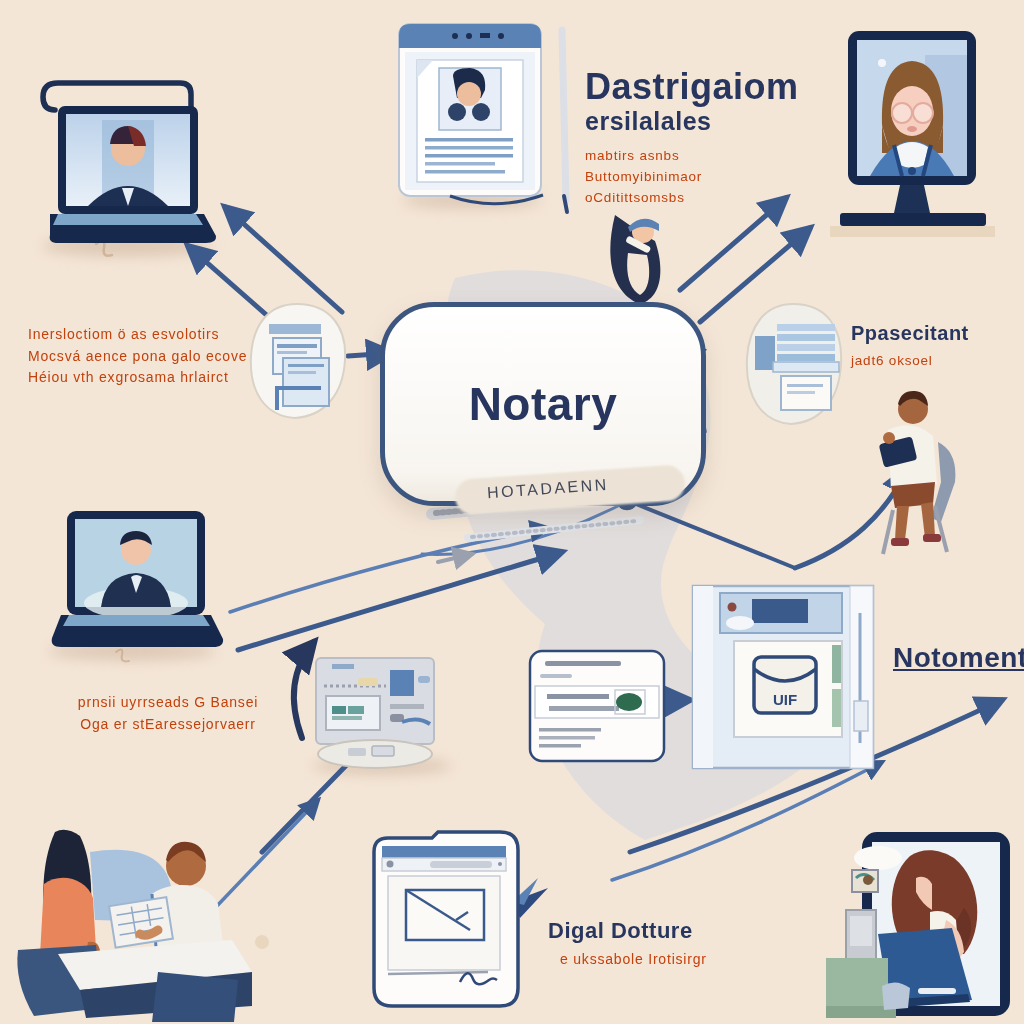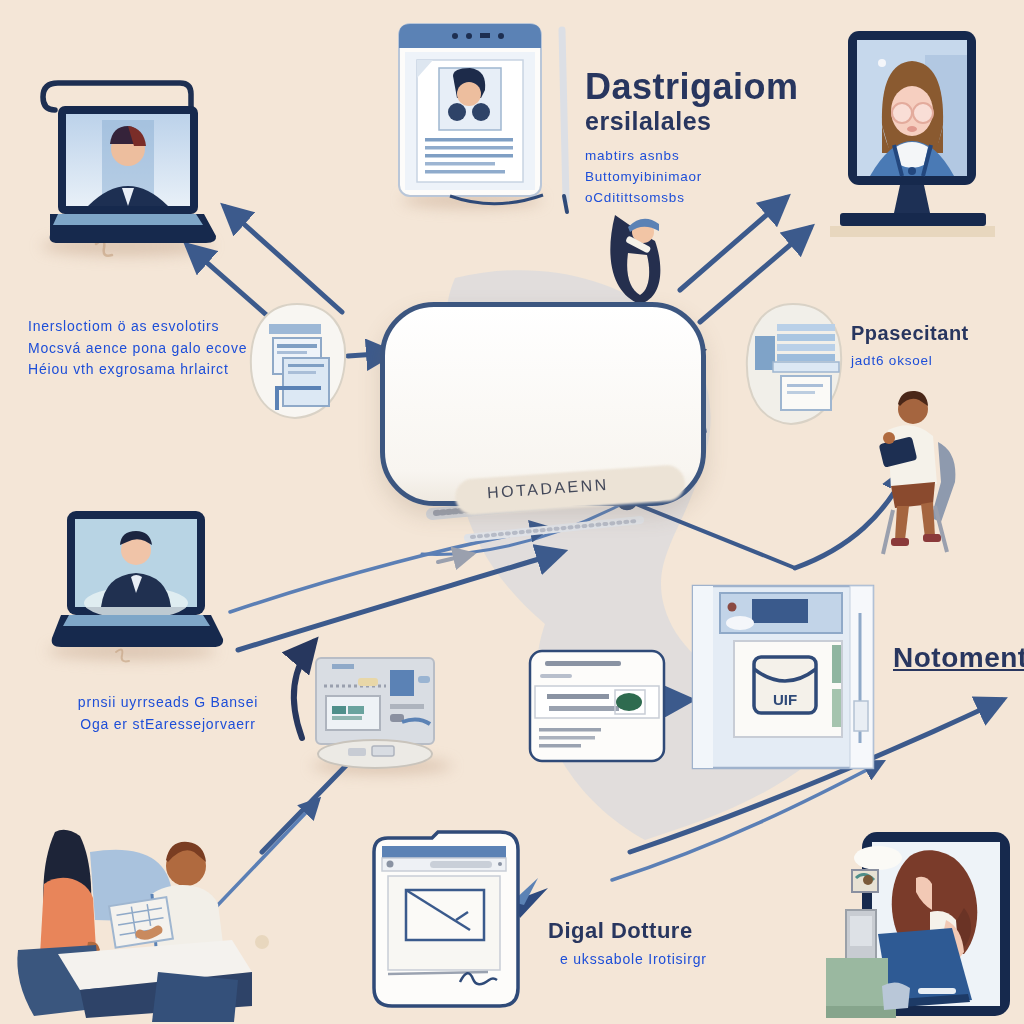--- a/index.html
+++ b/index.html
@@ -7,7 +7,7 @@
        background:#f4e6d7;font-family:"Liberation Sans",sans-serif;}
   .abs{position:absolute;}
   .h{font-weight:700;color:#28365f;letter-spacing:.5px;line-height:1.15;}
-  .sub{color:#1d4ed8;letter-spacing:.8px;line-height:1.55;font-weight:500;}
+  .sub{color:#c2410c;letter-spacing:.8px;line-height:1.55;font-weight:500;}
   .shadow{position:absolute;background:rgba(188,156,128,.42);border-radius:50%;filter:blur(7px);}
   .bubble{background:linear-gradient(180deg,#ffffff 0%,#f8f5f0 85%,#efe9e0 100%);
           border:5px solid #3c5680;border-radius:54px;

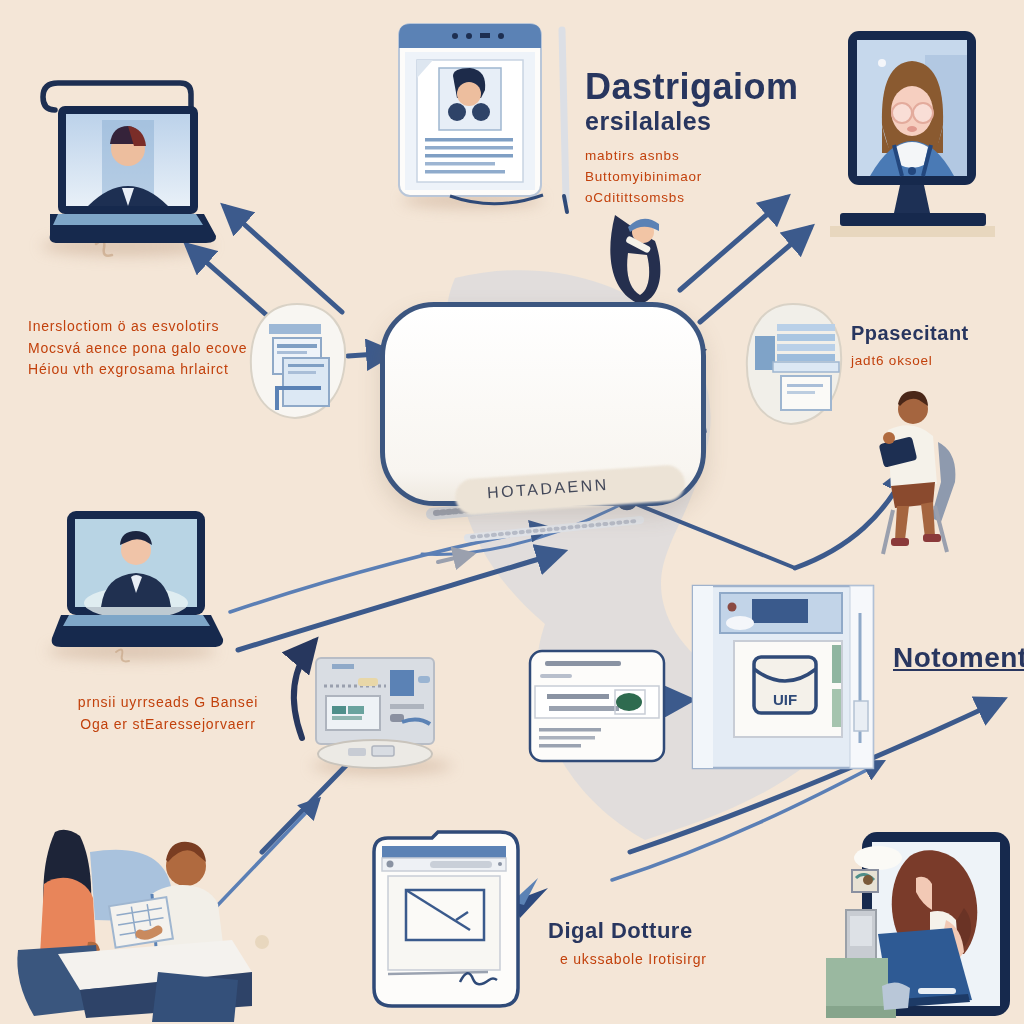--- a/index.html
+++ b/index.html
@@ -209,7 +209,7 @@
 </div>
 
 <div class="abs" style="left:28px;top:316px;width:250px;">
-  <div class="sub" style="font-size:14px;">
+  <div class="sub" style="font-size:14px;margin-top:8px;">
     <div>Inersloctiom ö as esvolotirs</div>
     <div>Mocsvá aence pona galo ecove</div>
     <div>Héiou vth exgrosama hrlairct</div>

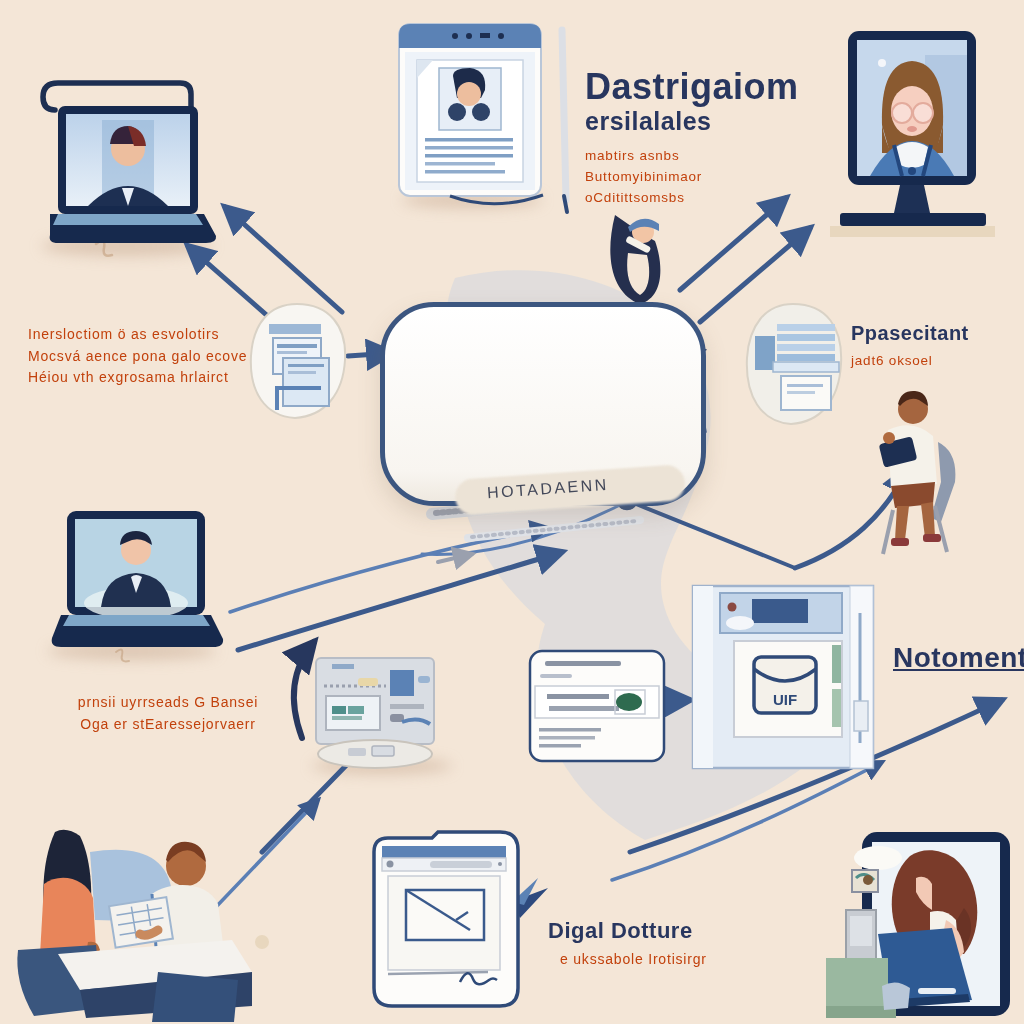--- a/index.html
+++ b/index.html
@@ -194,6 +194,7 @@
 </svg>
 
 <div class="abs bubble" style="left:380px;top:302px;width:316px;height:194px;display:flex;flex-direction:column;align-items:center;justify-content:center;">
+  <div class="h" style="font-size:46px;">Notary</div>
 </div>
 <div class="abs tagsmear" style="left:455px;top:472px;width:230px;height:36px;"></div>
 <div class="abs tag" style="left:487px;top:480px;">HOTADAENN</div>

